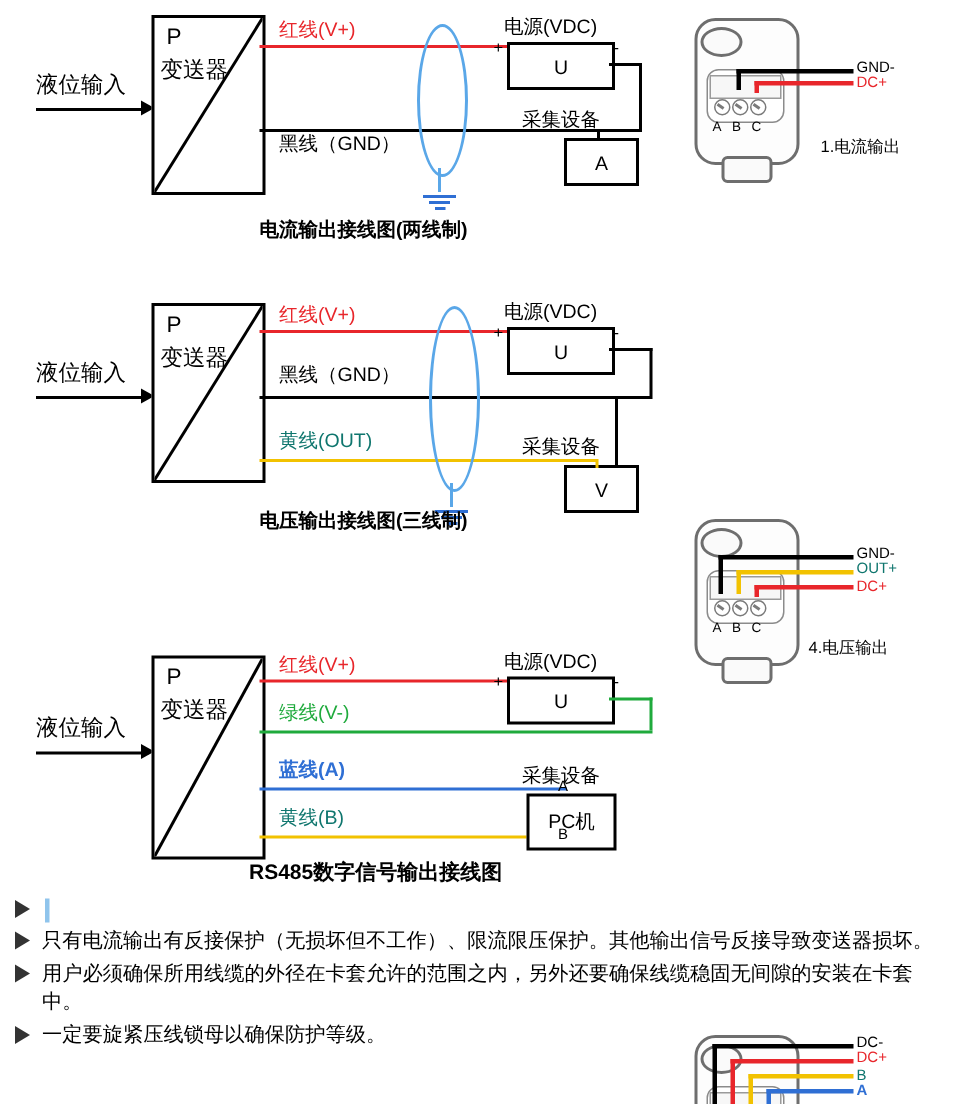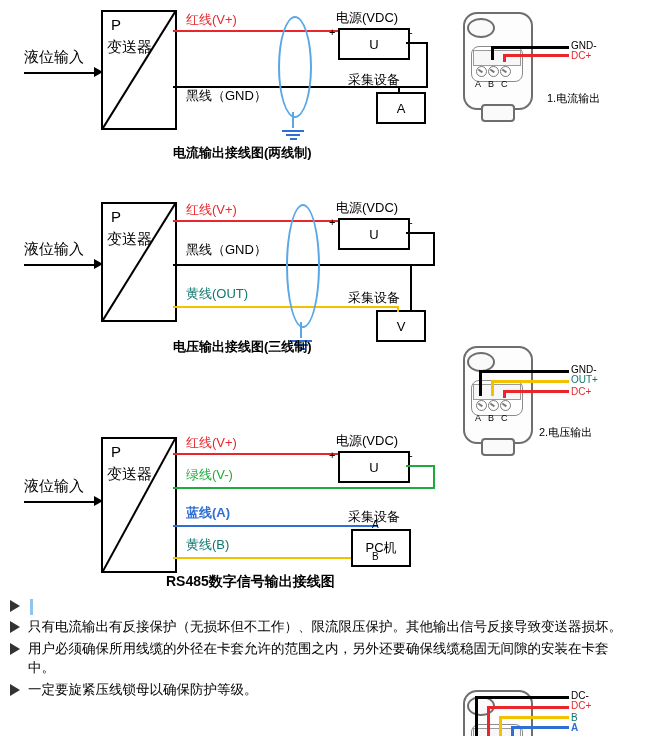--- a/index.html
+++ b/index.html
@@ -205,7 +205,7 @@
     <div class="abs txt-xs" style="left:116px;top:22px;font-size:10px;">GND-</div>
     <div class="abs txt-xs c-yellow" style="left:116px;top:32px;font-size:10px;">OUT+</div>
     <div class="abs txt-xs c-red" style="left:116px;top:44px;font-size:10px;">DC+</div>
-    <div class="abs txt-sm" style="left:84px;top:84px;">2.电压输出</div>
+    <div class="abs txt-sm" style="left:84px;top:84px;">4.电压输出</div>
   </div>
 
   <div class="abs" style="left:0;top:415px;width:450px;height:180px;">

